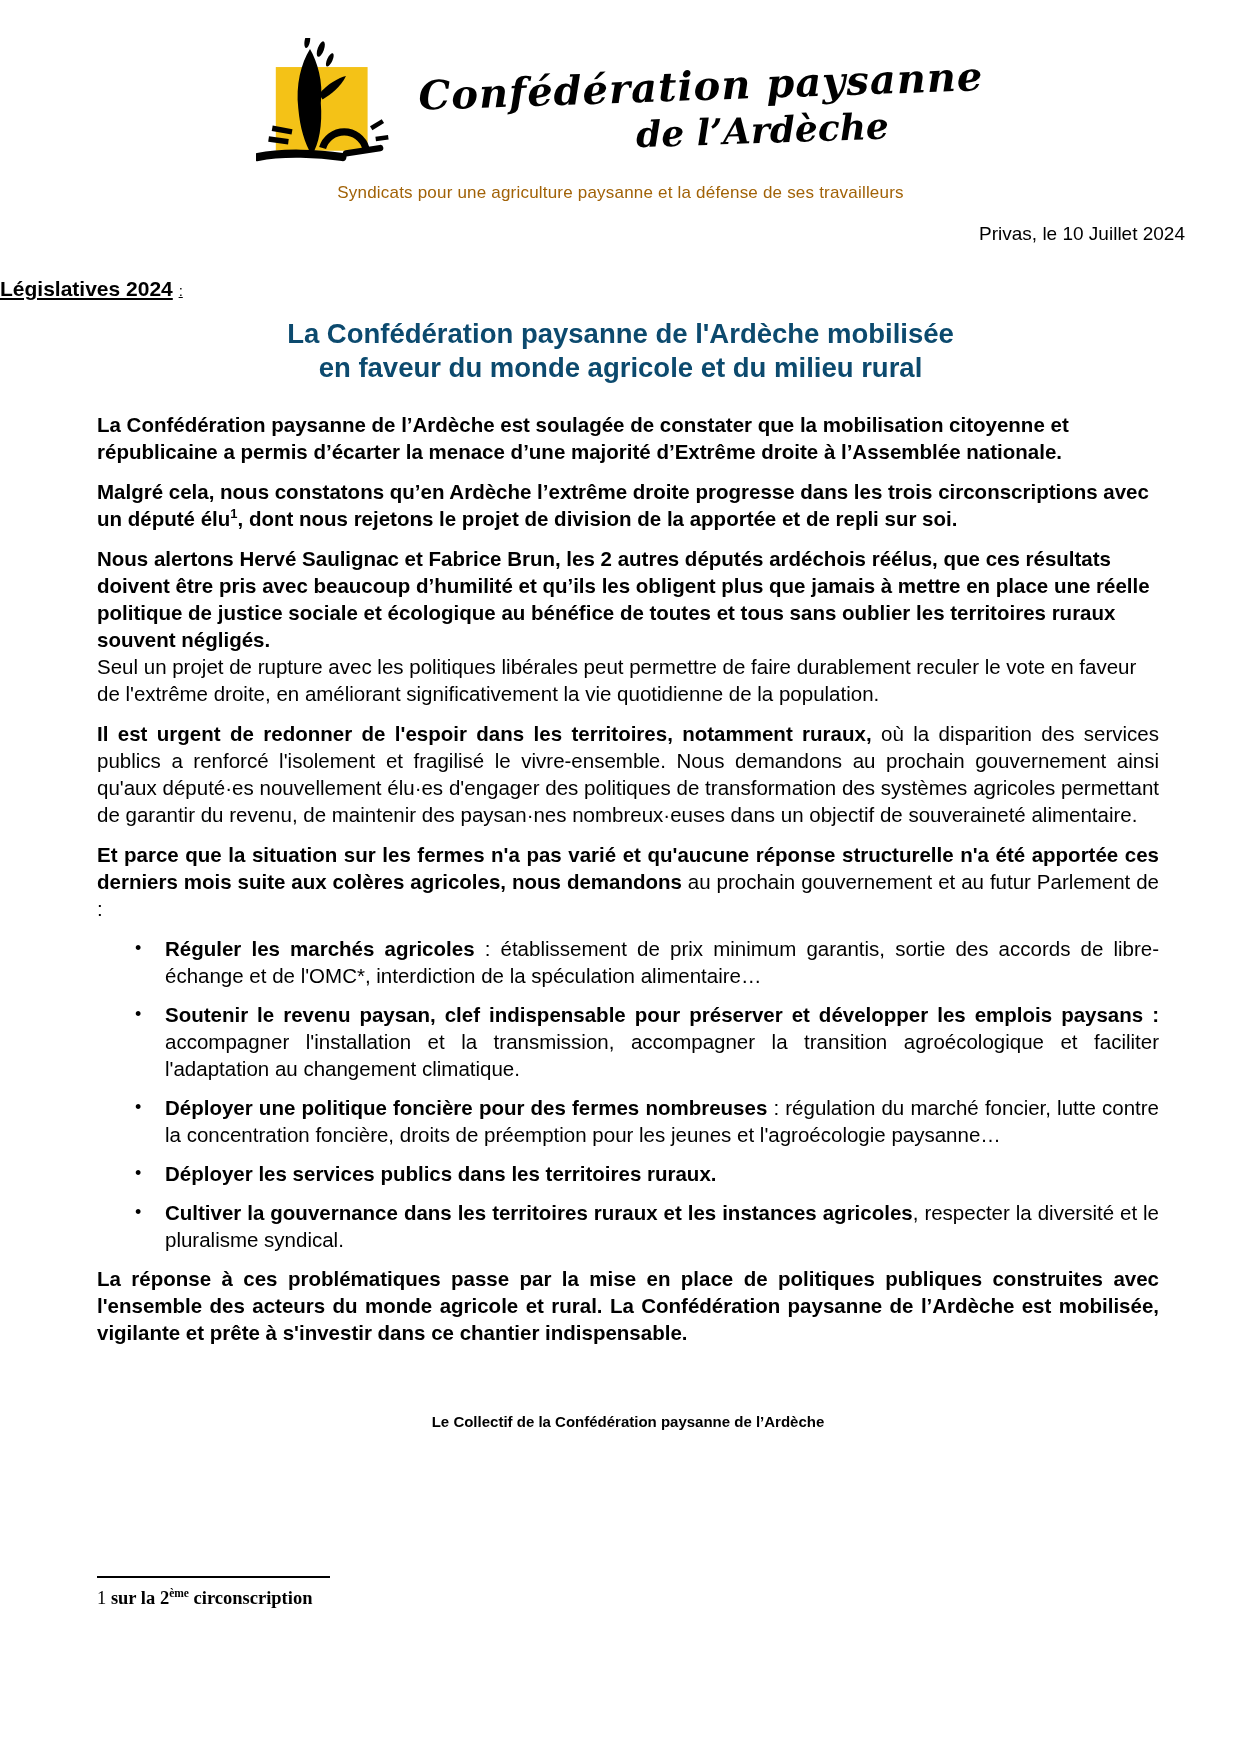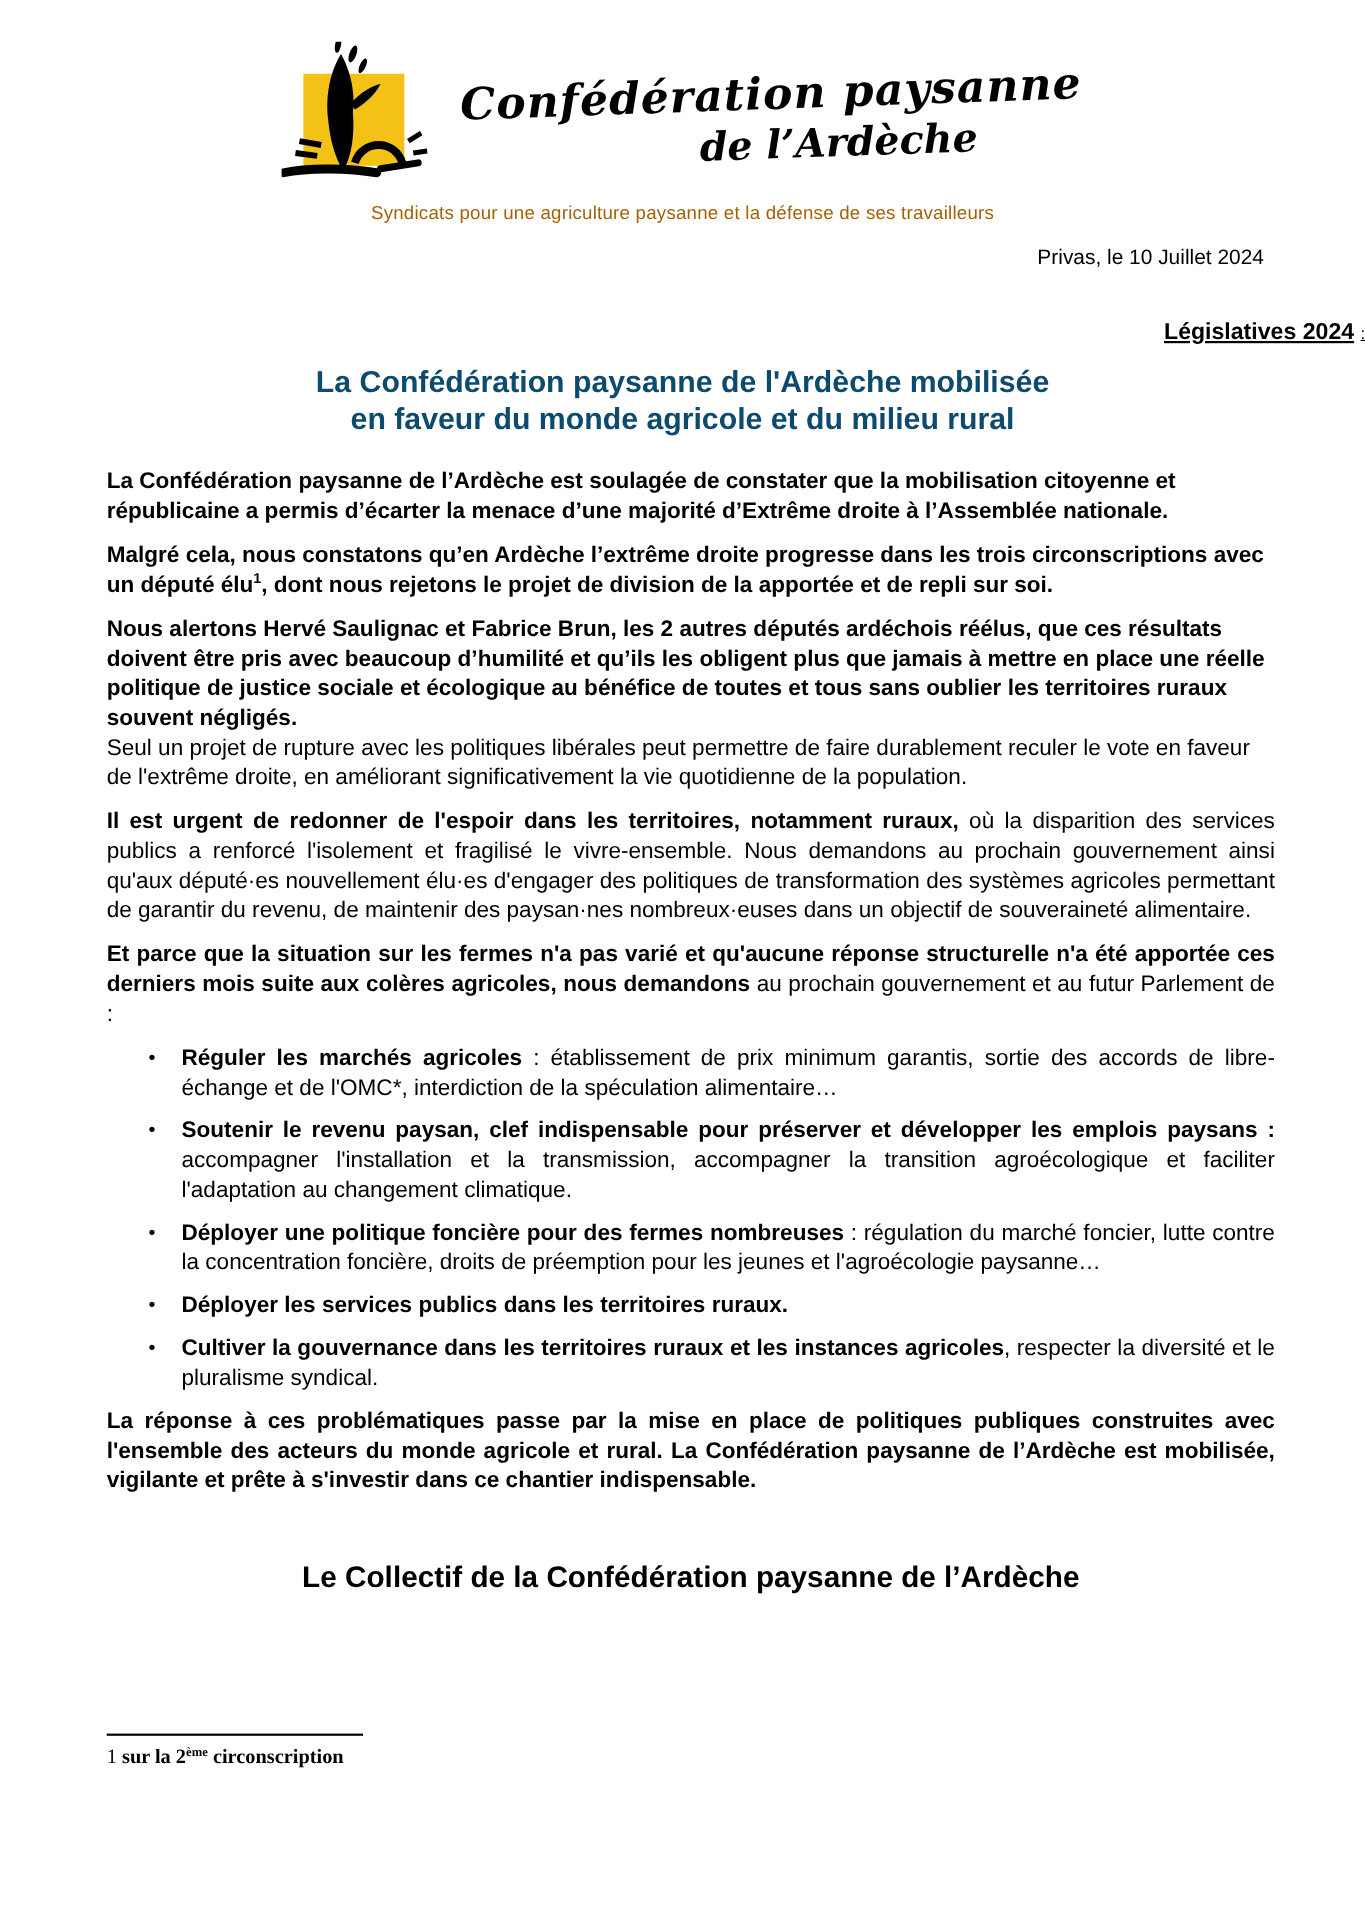--- a/index.html
+++ b/index.html
@@ -36,7 +36,7 @@
   
   .date-line {
     margin-top:20px;
-    padding-right:92px;
+    padding-right:56px;
     text-align:right;
     font-size:19px;
   }

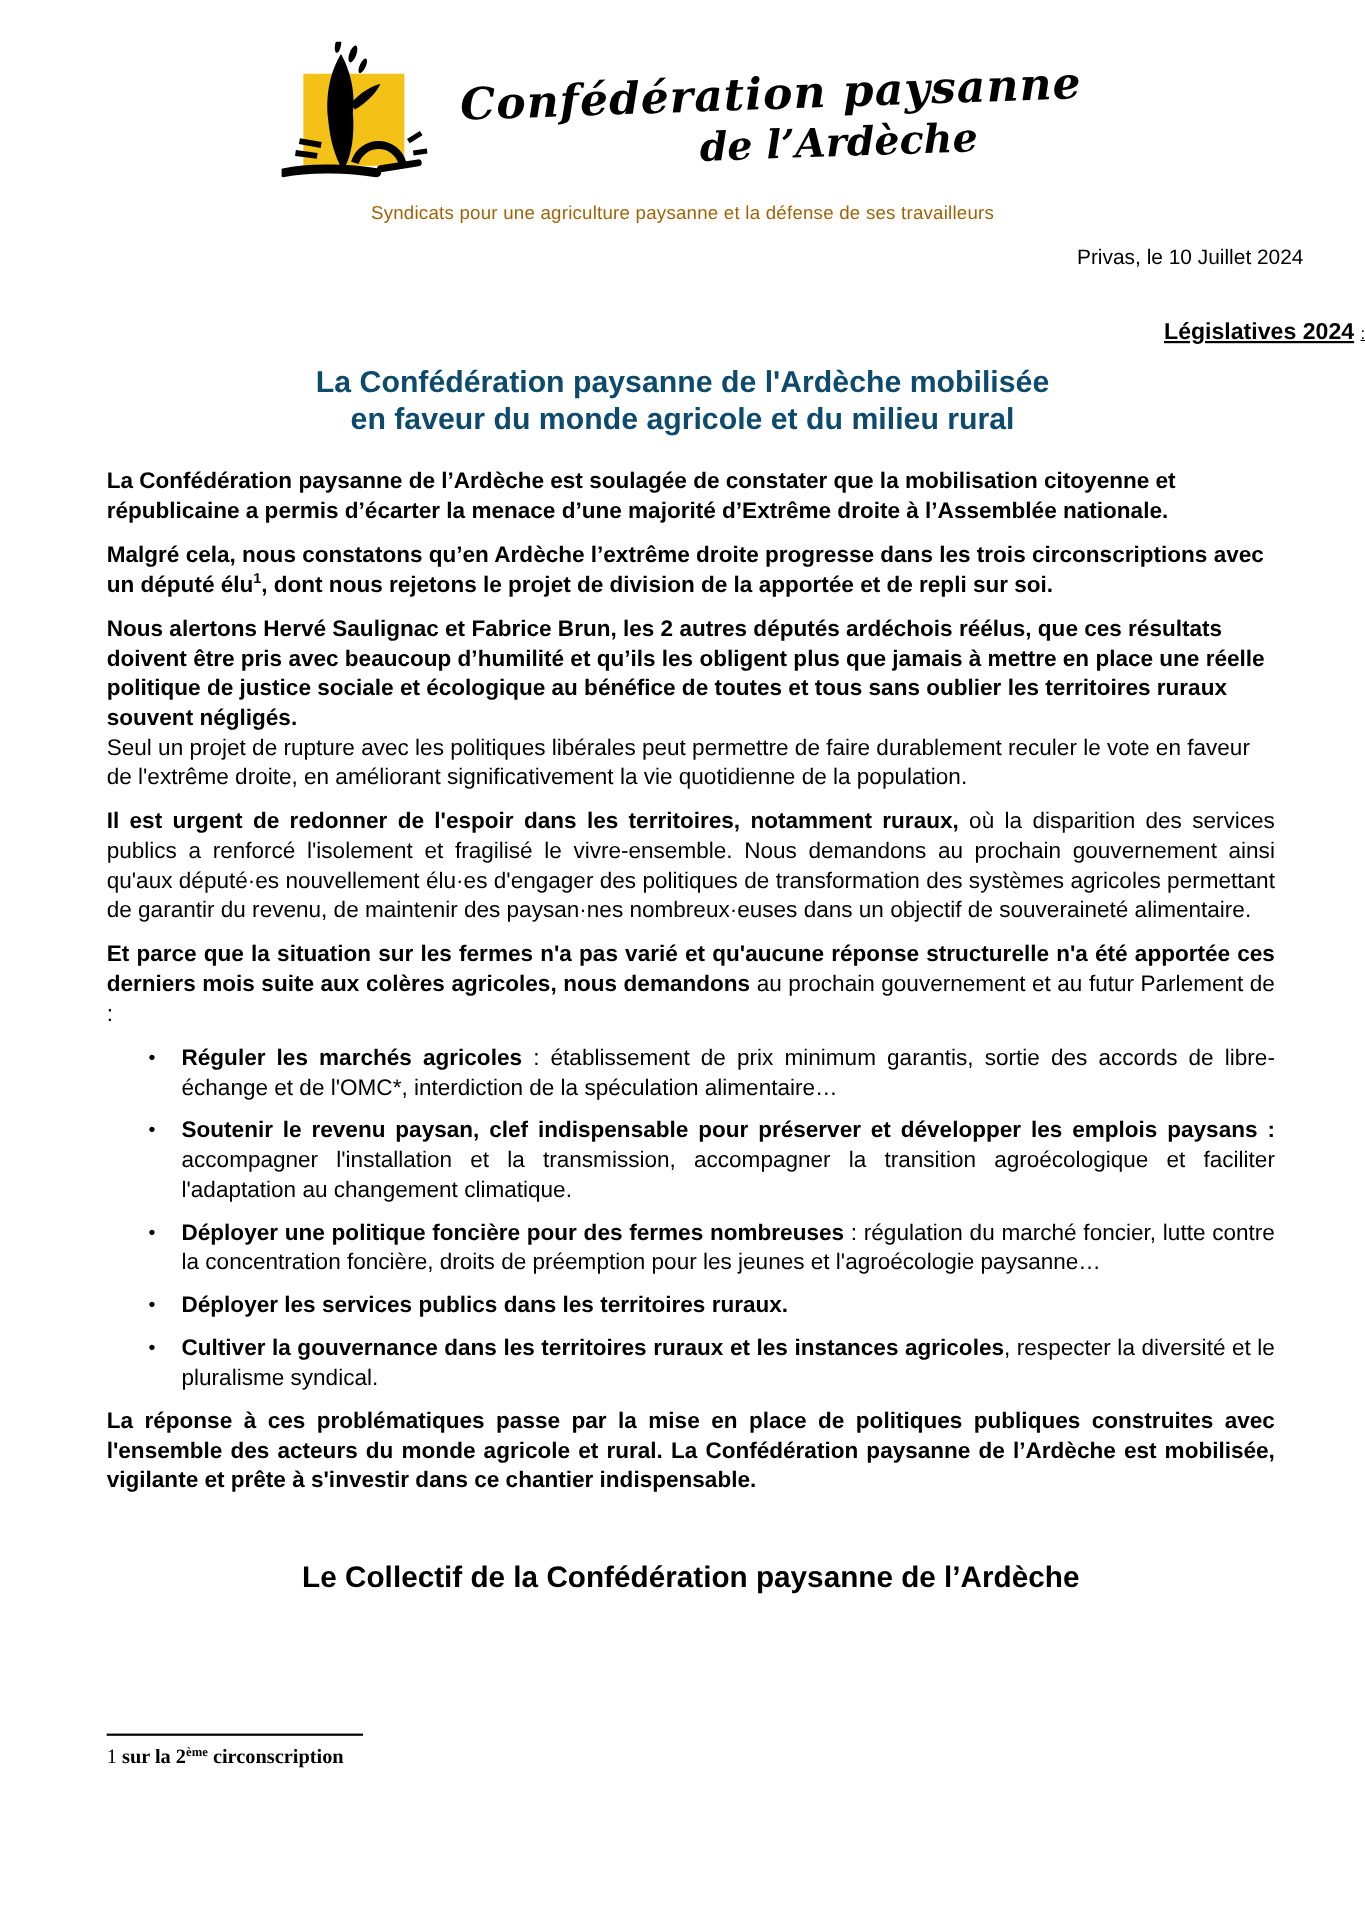--- a/index.html
+++ b/index.html
@@ -42,8 +42,8 @@
   }
   
   .subject {
-    margin-top:44px;
-    text-align:right;
+    margin-top:32px;
+    text-align:left;
     font-size:21px; font-weight:bold;
   }
   .subject .main { text-decoration:underline; }

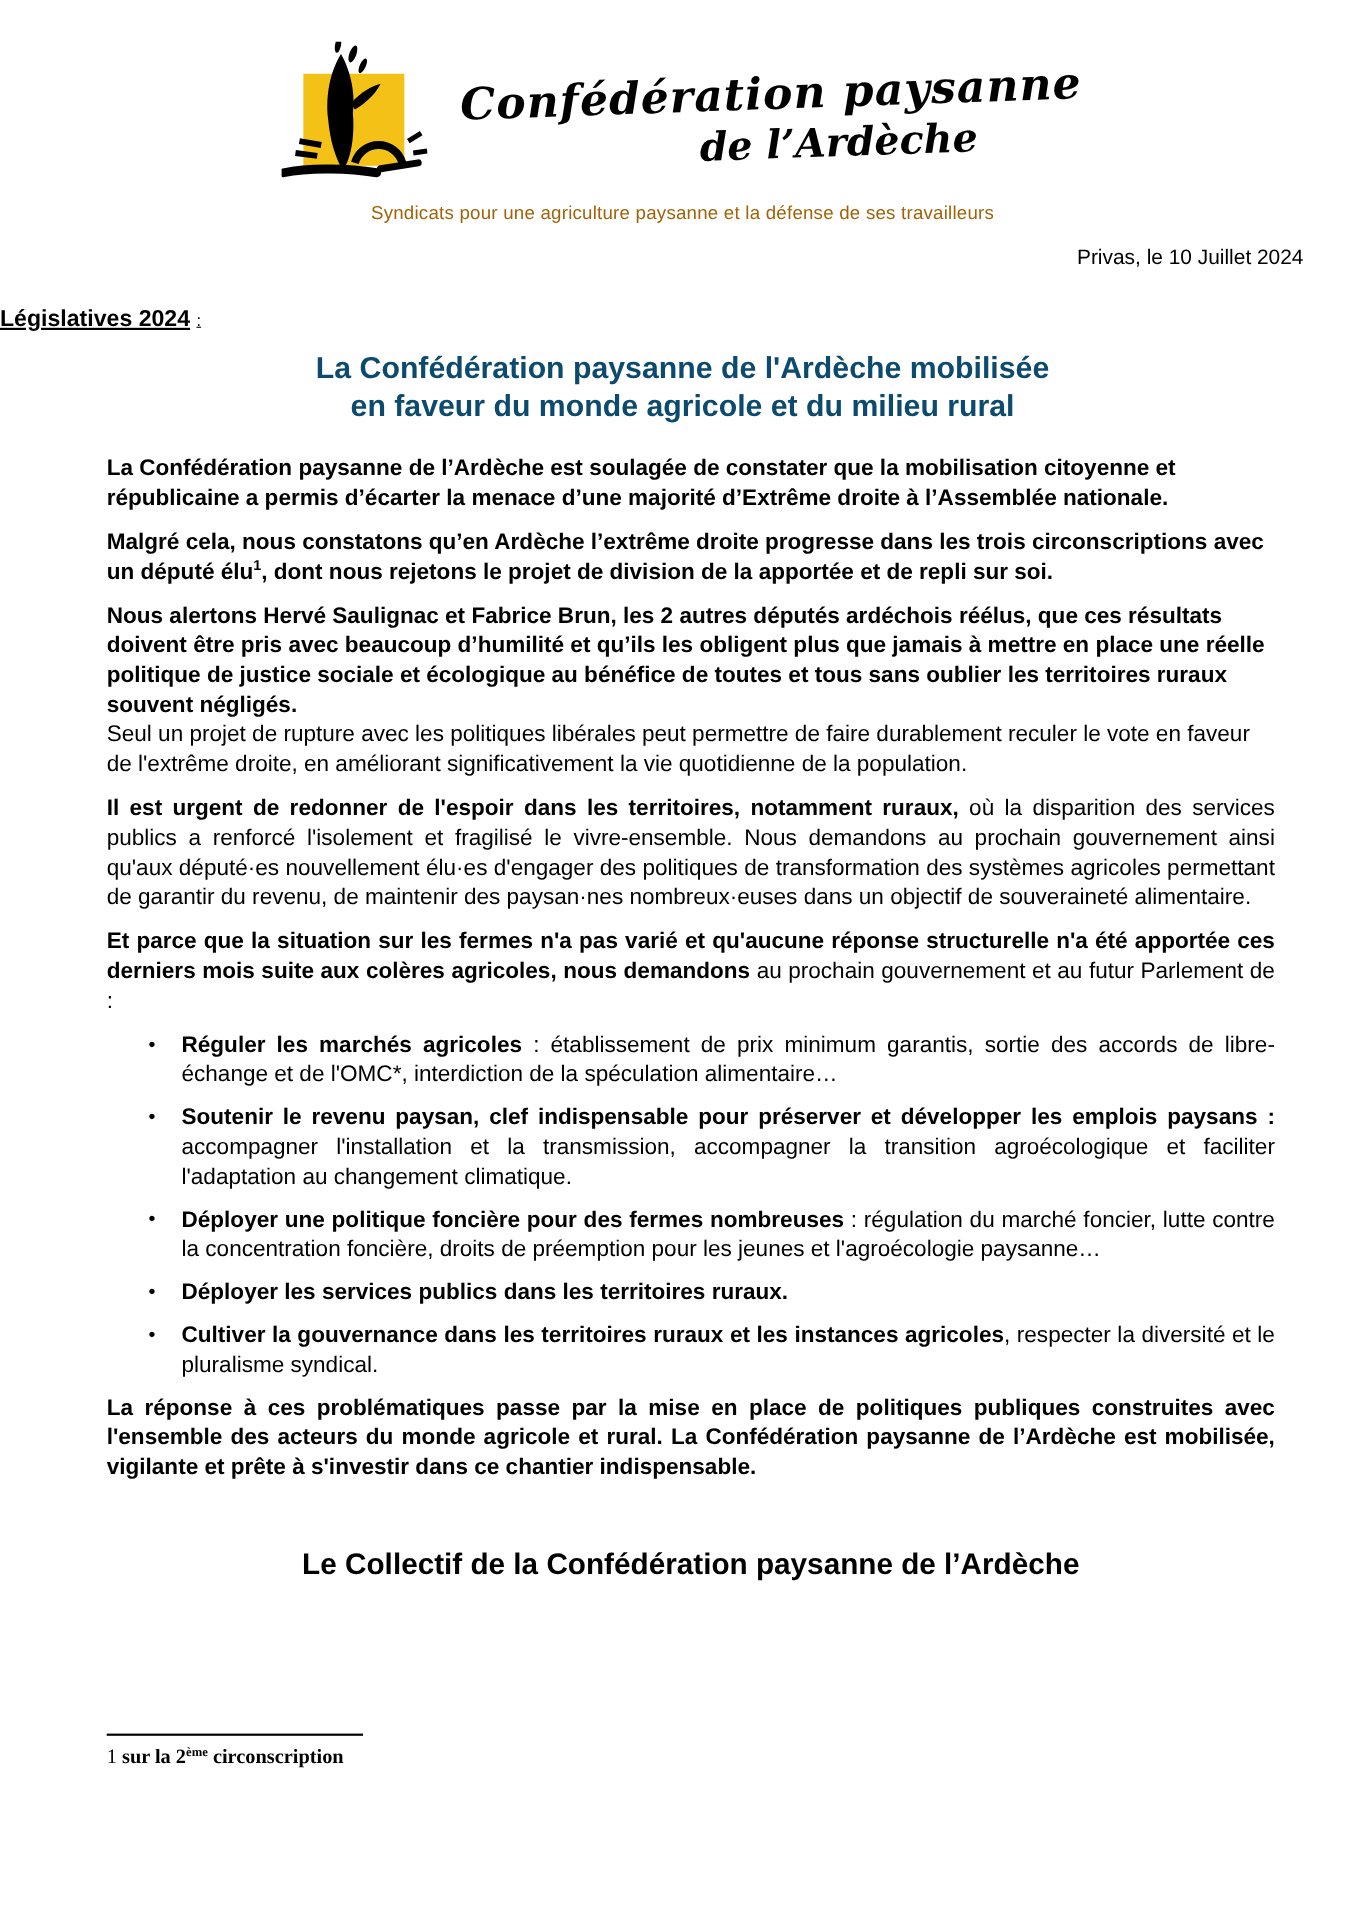--- a/index.html
+++ b/index.html
@@ -80,7 +80,7 @@
   .signature {
     margin-top:62px;
     text-align:center;
-    font-size:27px; font-weight:bold;
+    font-size:15px; font-weight:bold;
   }
   
   .footnote {

